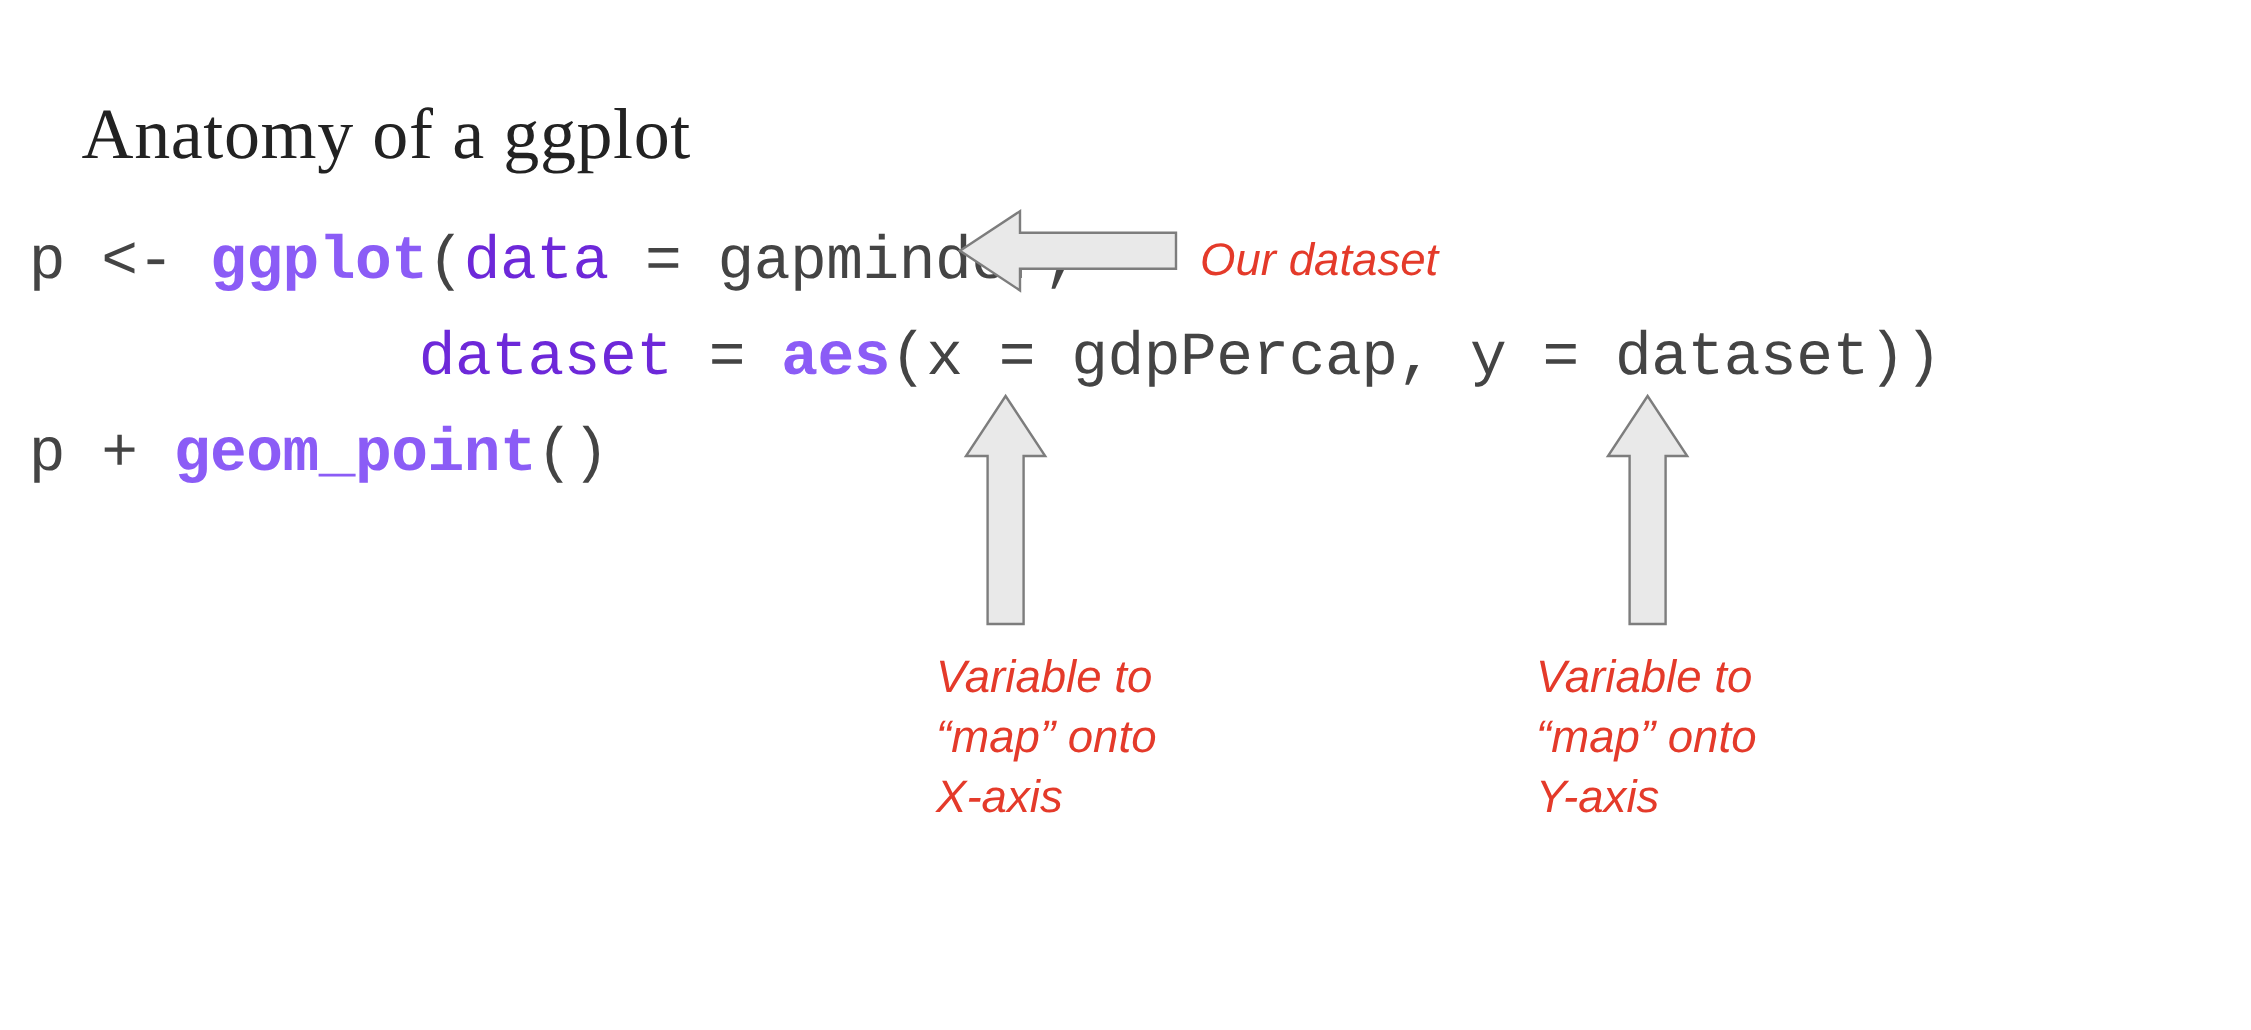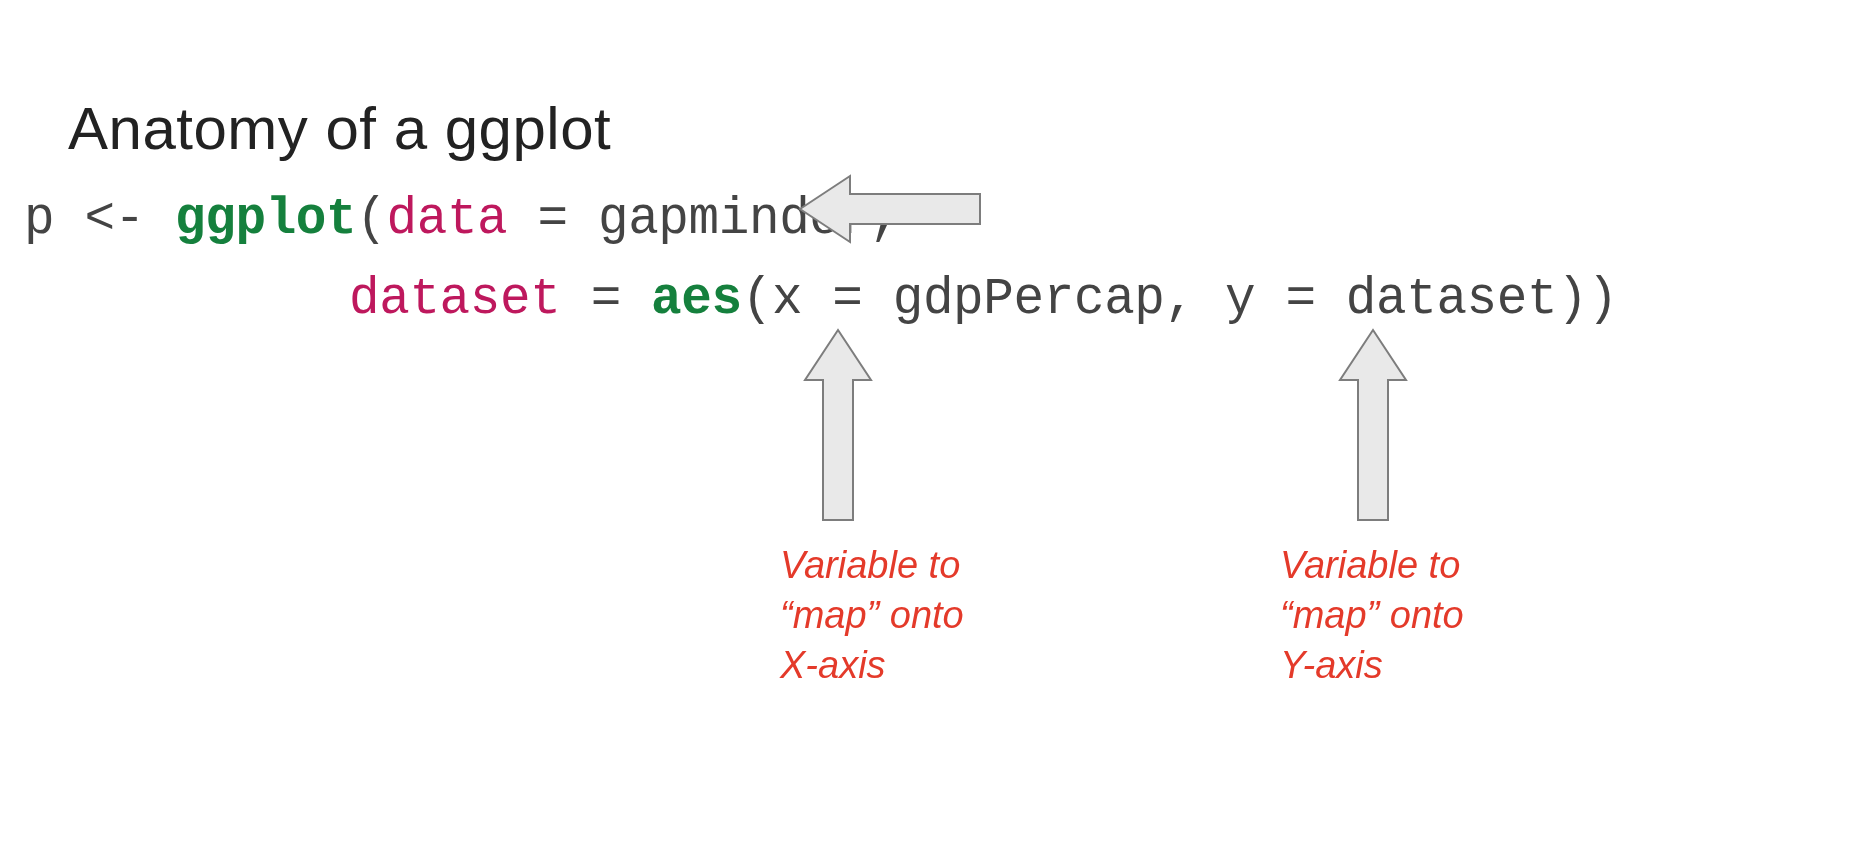--- a/index.html
+++ b/index.html
@@ -5,7 +5,7 @@
   html,body{margin:0;padding:0;background:#fff;font-family:Arial,Helvetica,sans-serif;}
   .stage{position:relative;width:1876px;height:858px;background:#fff;}
 
-  .title{position:absolute;left:68px;top:94px;font-size:60px;color:#222;font-weight:400;letter-spacing:.5px;}
+  .title{position:absolute;left:68px;top:78px;font-size:60px;color:#222;font-weight:400;letter-spacing:.5px;font-family:Liberation Serif, serif;}
 
   .code{position:absolute;left:24px;top:180px;font-family:Consolas,Menlo,"Courier New",monospace;font-size:51px;color:#444;line-height:80px;letter-spacing:-.4px;}
   .code .fn{color:#15803d;font-weight:700;margin-top:28px;}

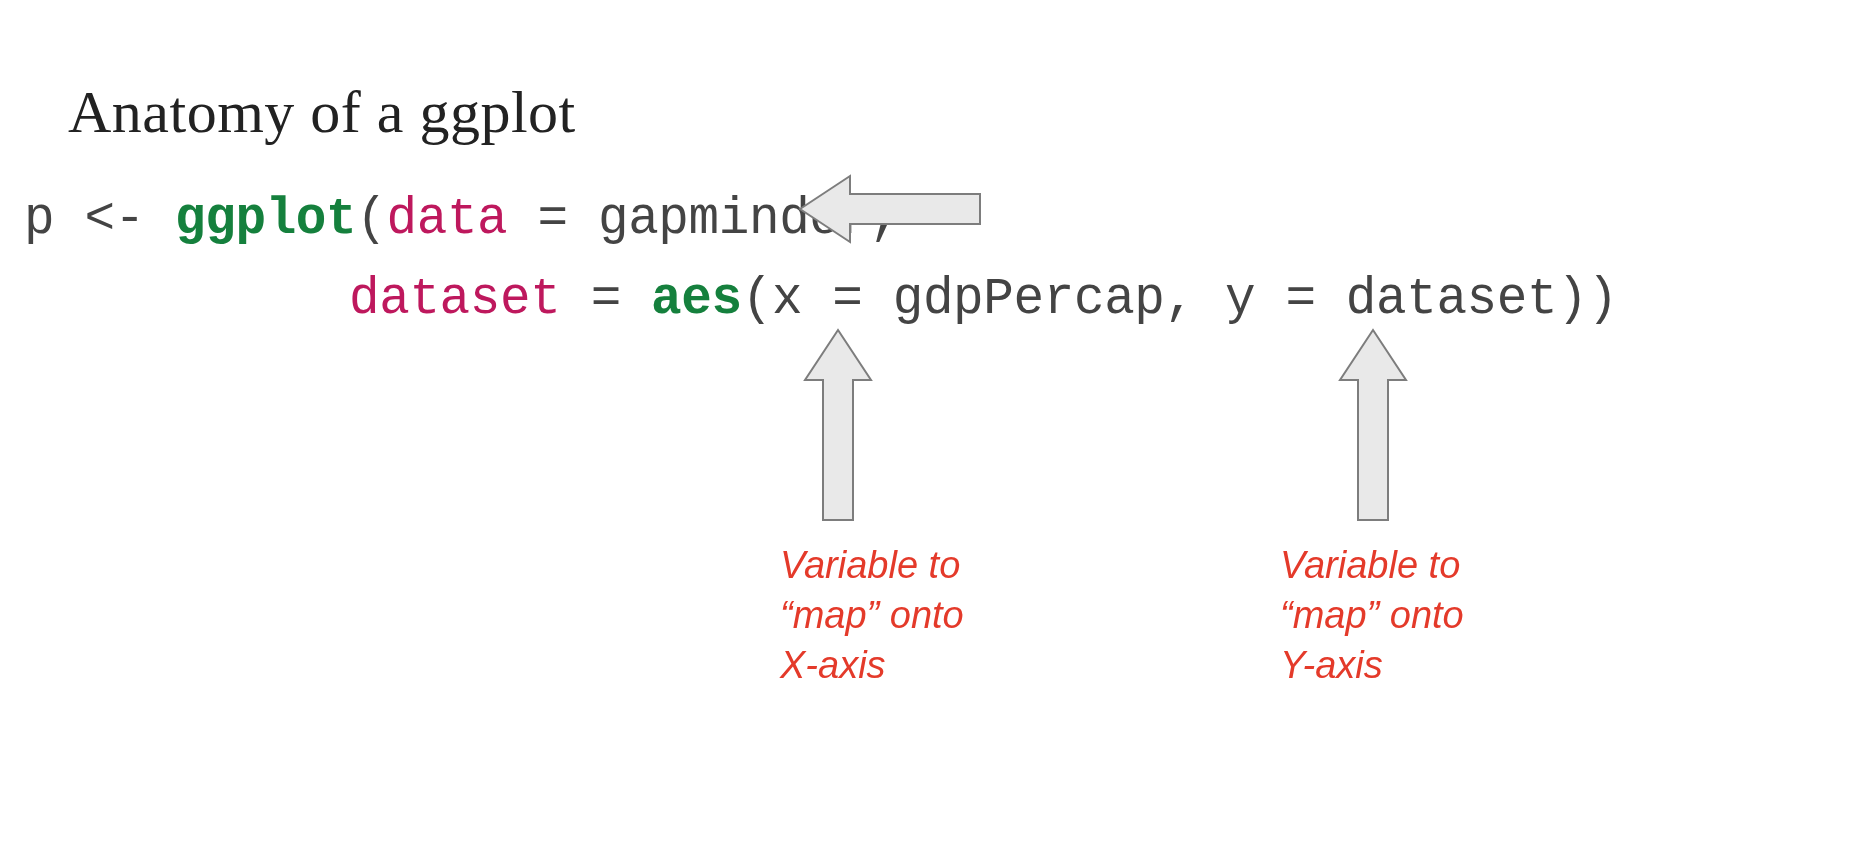--- a/index.html
+++ b/index.html
@@ -8,7 +8,7 @@
   .title{position:absolute;left:68px;top:78px;font-size:60px;color:#222;font-weight:400;letter-spacing:.5px;font-family:Liberation Serif, serif;}
 
   .code{position:absolute;left:24px;top:180px;font-family:Consolas,Menlo,"Courier New",monospace;font-size:51px;color:#444;line-height:80px;letter-spacing:-.4px;}
-  .code .fn{color:#15803d;font-weight:700;margin-top:28px;}
+  .code .fn{color:#8b5cf6;font-weight:700;margin-top:28px;}
   .code .arg{color:#be185d;}
   .code .line2{padding-left:325px;}
 

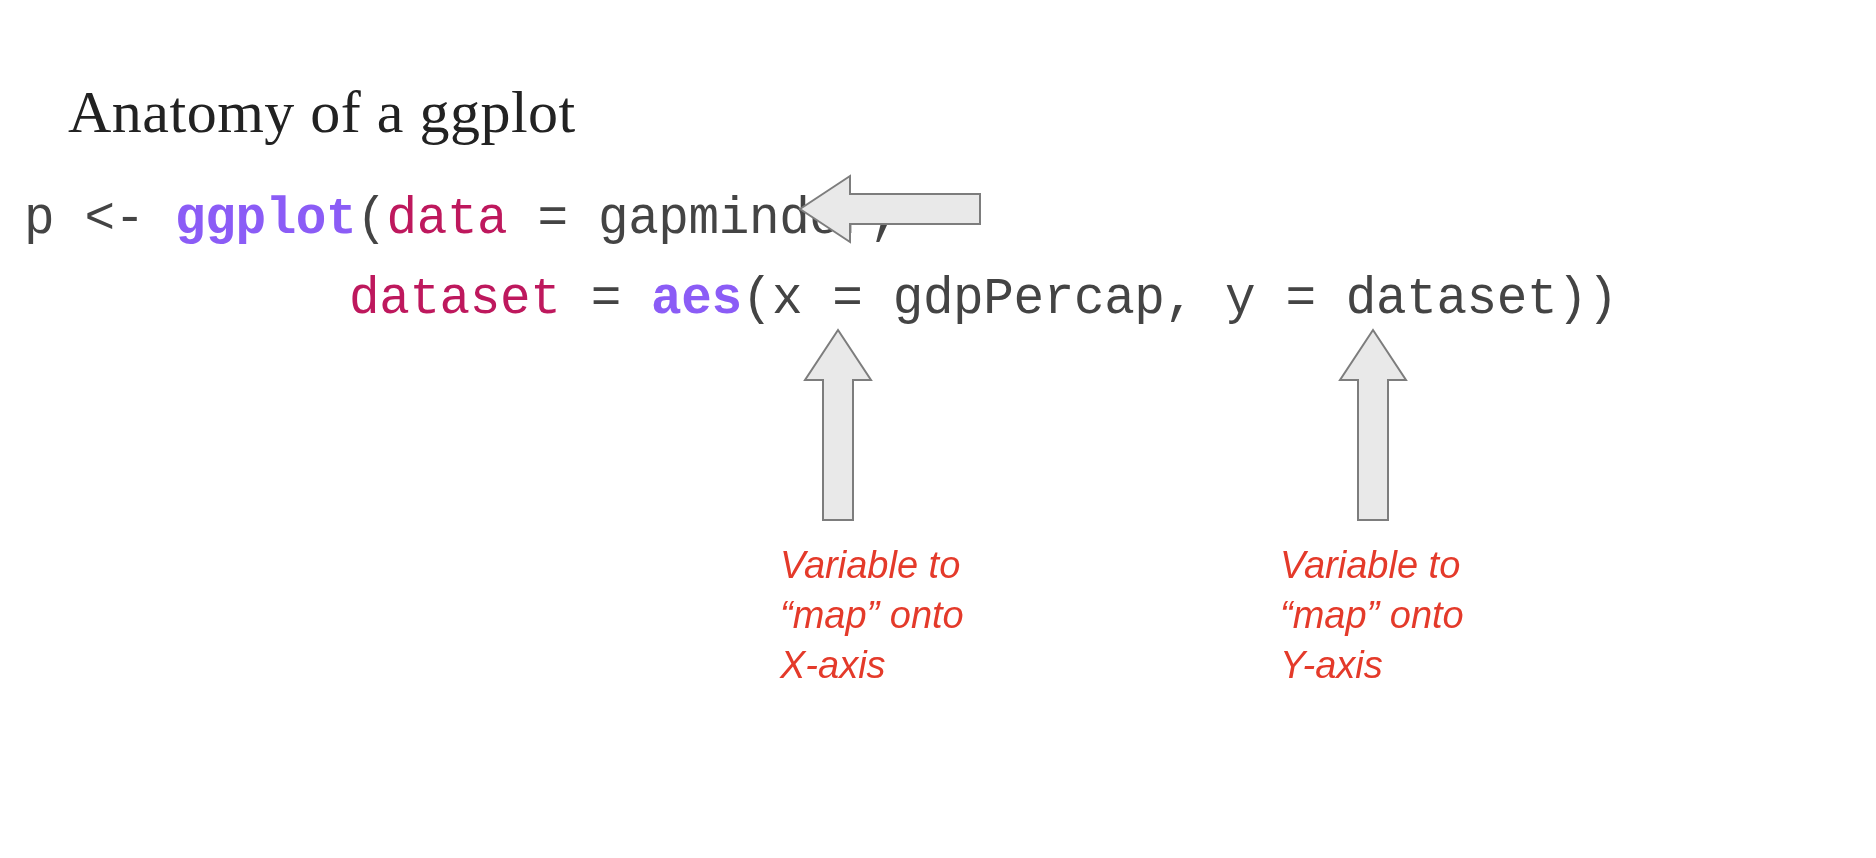--- a/index.html
+++ b/index.html
@@ -9,7 +9,7 @@
 
   .code{position:absolute;left:24px;top:180px;font-family:Consolas,Menlo,"Courier New",monospace;font-size:51px;color:#444;line-height:80px;letter-spacing:-.4px;}
   .code .fn{color:#8b5cf6;font-weight:700;margin-top:28px;}
-  .code .arg{color:#be185d;}
+  .code .arg{color:#6d28d9;}
   .code .line2{padding-left:325px;}
 
   .annot{position:absolute;color:#e43a2a;font-style:italic;font-size:38px;line-height:50px;}

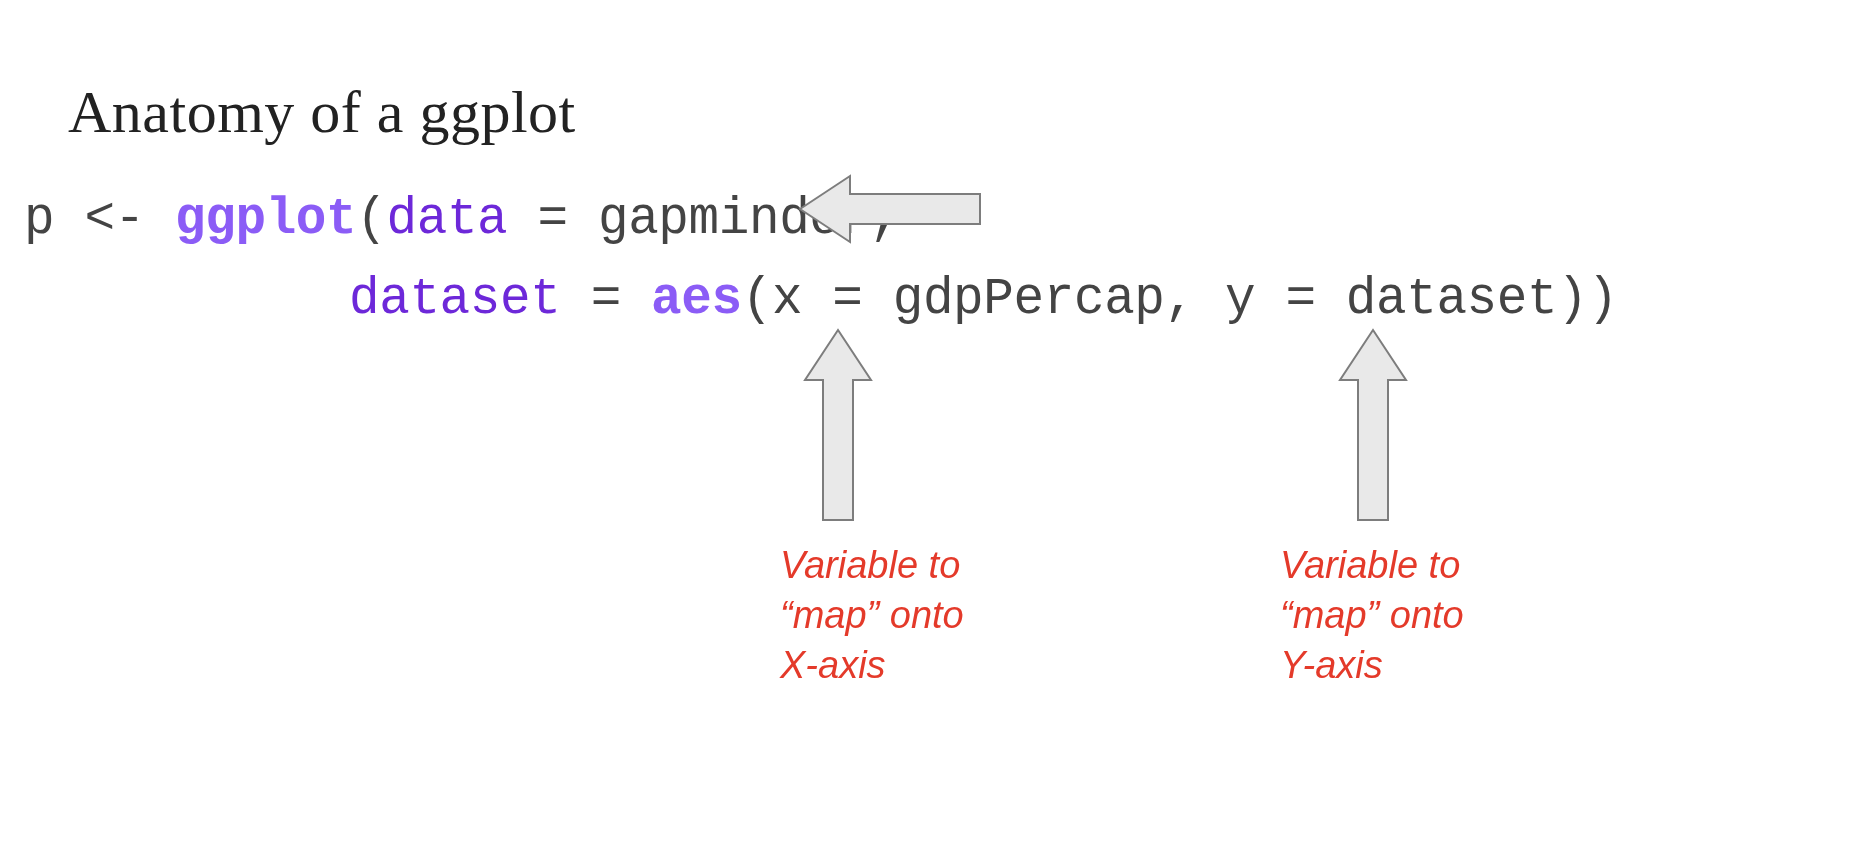--- a/index.html
+++ b/index.html
@@ -36,6 +36,7 @@
     </div>
   </div>
 
+  <div class="annot annot-dataset">Our dataset</div>
 
   <div class="annot annot-x">
     <span>Variable to</span><br>

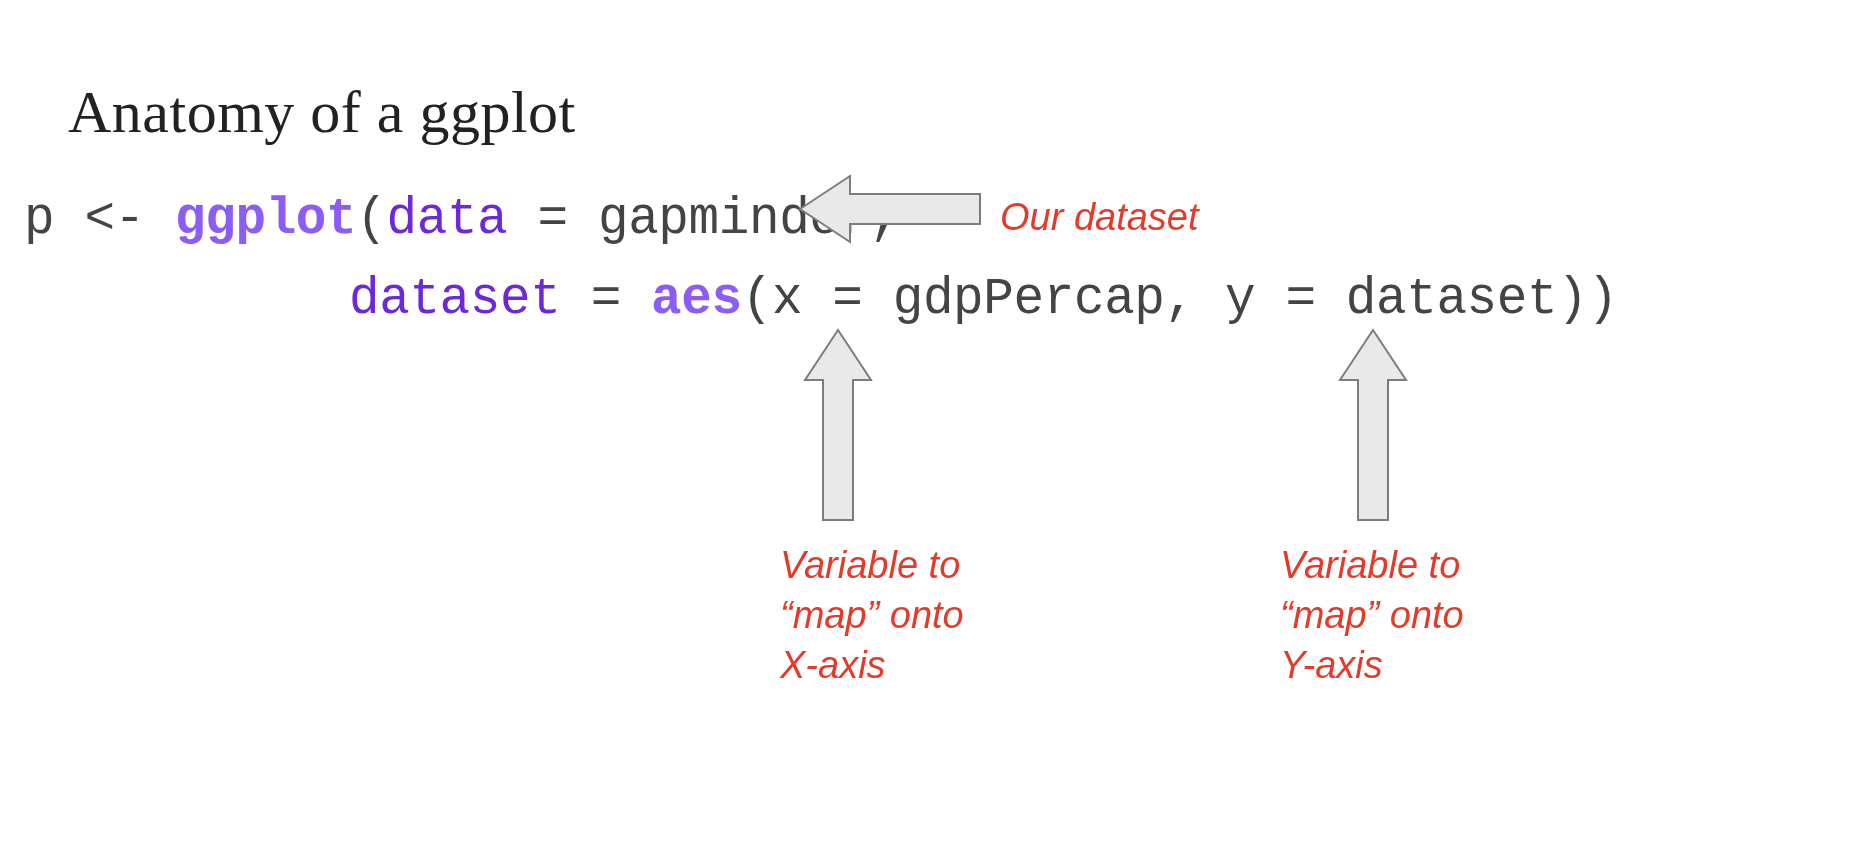--- a/index.html
+++ b/index.html
@@ -33,6 +33,9 @@
     </div>
     <div class="line2">
       <span class="arg">dataset</span><span> = </span><span class="fn">aes</span><span>(x = gdpPercap, y = dataset))</span>
+    </div>
+    <div>
+      <span>p + </span><span class="fn">geom_point</span><span>()</span>
     </div>
   </div>
 

